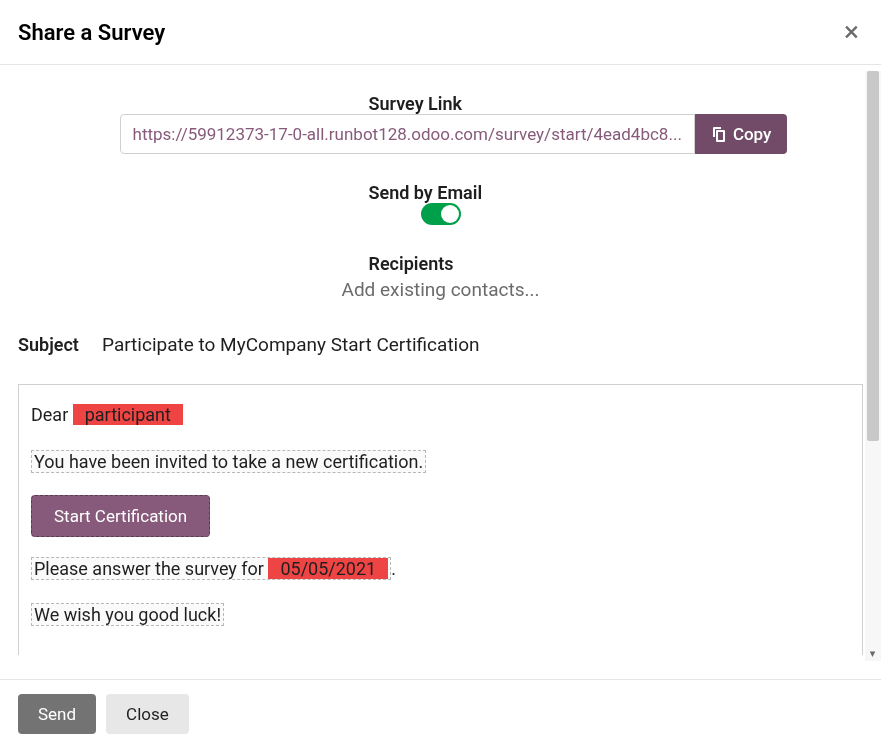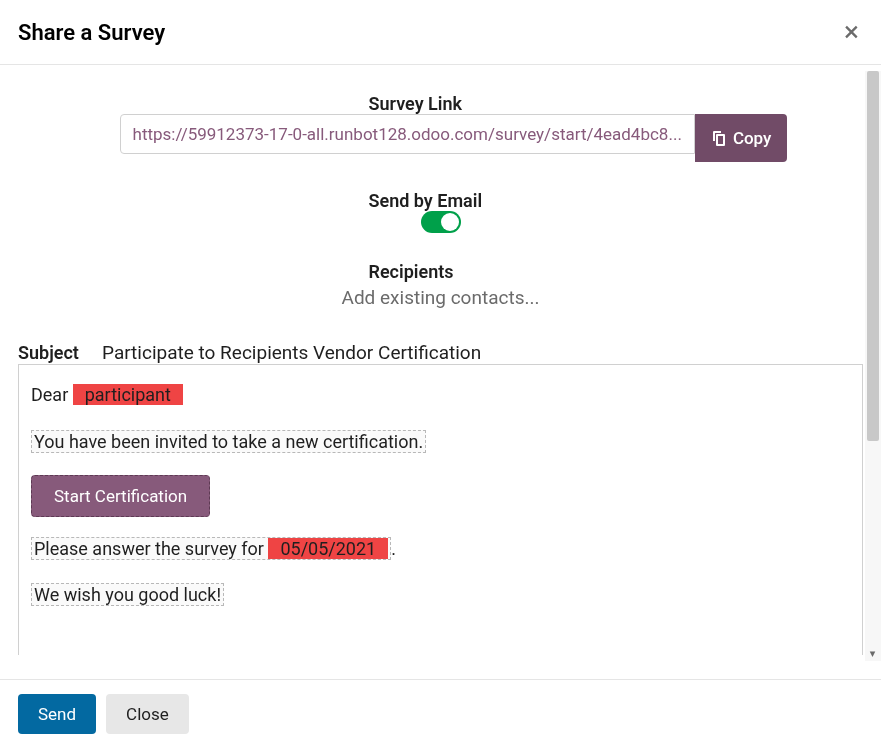--- a/index.html
+++ b/index.html
@@ -29,7 +29,7 @@
       display: flex; align-items: center; gap: 6px;
       padding: 0 16px; background: #714B67; color: #fff;
       border: none; border-radius: 0 4px 4px 0; font-size: 17px; font-weight: 500;
-      cursor: pointer; height: 48px;
+      cursor: pointer; height: 40px;
     }
     .copy-btn svg { width: 16px; height: 16px; fill: #fff; }
     

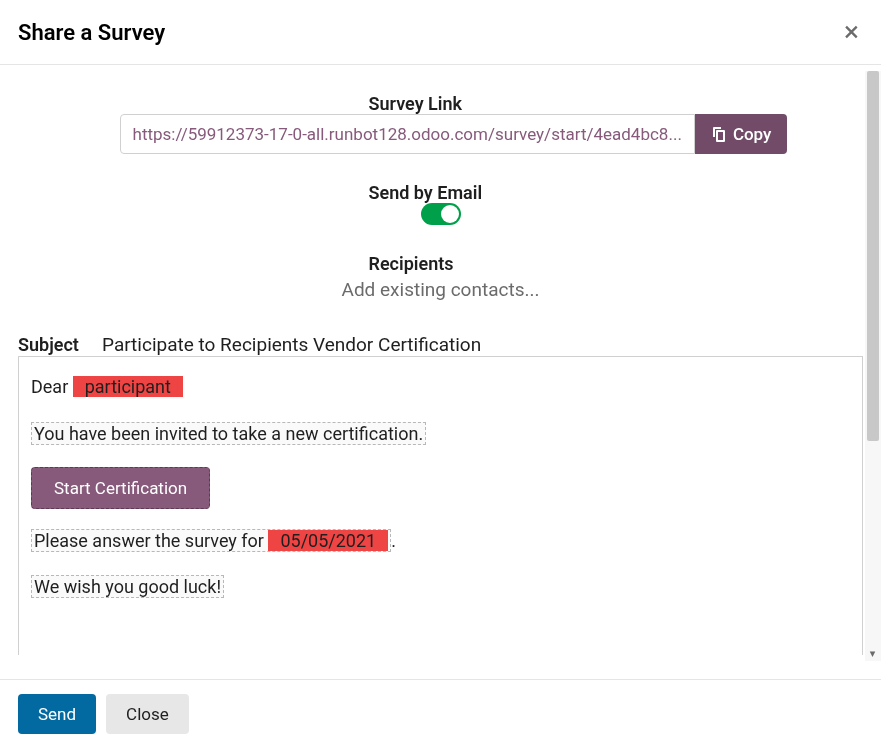--- a/index.html
+++ b/index.html
@@ -47,7 +47,7 @@
     }
     
     .subject-value { font-size: 19px; color: #1f1f1f; padding-left: 0; }
-    .subject-row { display: flex; align-items: center; }
+    .subject-row { display: flex; align-items: center; margin-bottom: 28px; }
     .subject-row .field-label { width: 84px; }
     
     .editor {

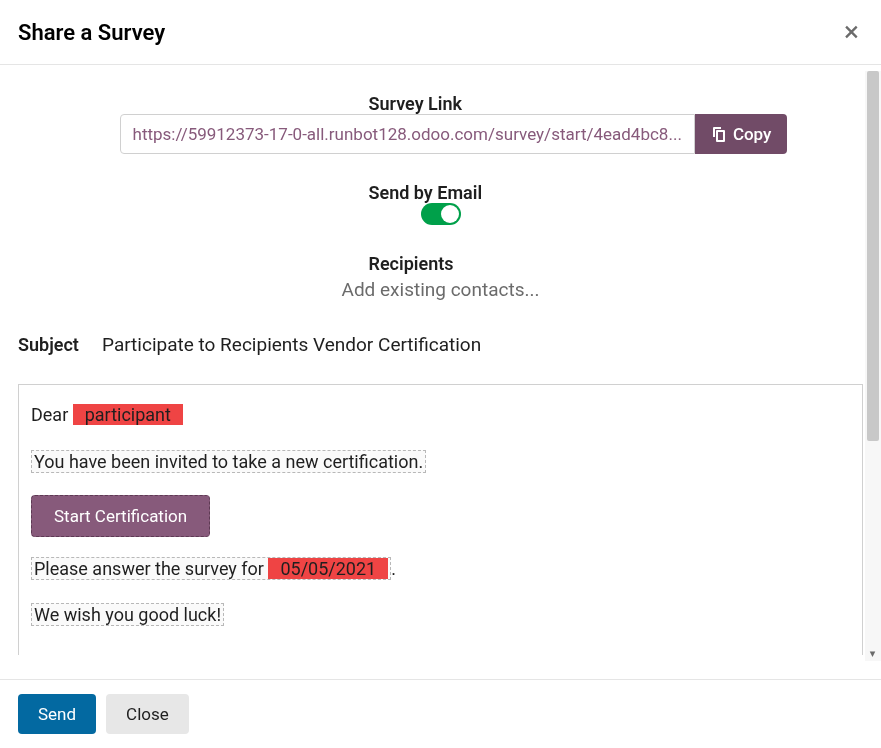--- a/index.html
+++ b/index.html
@@ -134,7 +134,7 @@
 
   <div class="subject-row">
     <div class="field-label">Subject</div>
-    <div class="subject-value">Participate to Recipients Vendor Certification</div>
+    <div class="subject-value">Participate to MyCompany Start Certification</div>
   </div>
 
   <div class="editor">

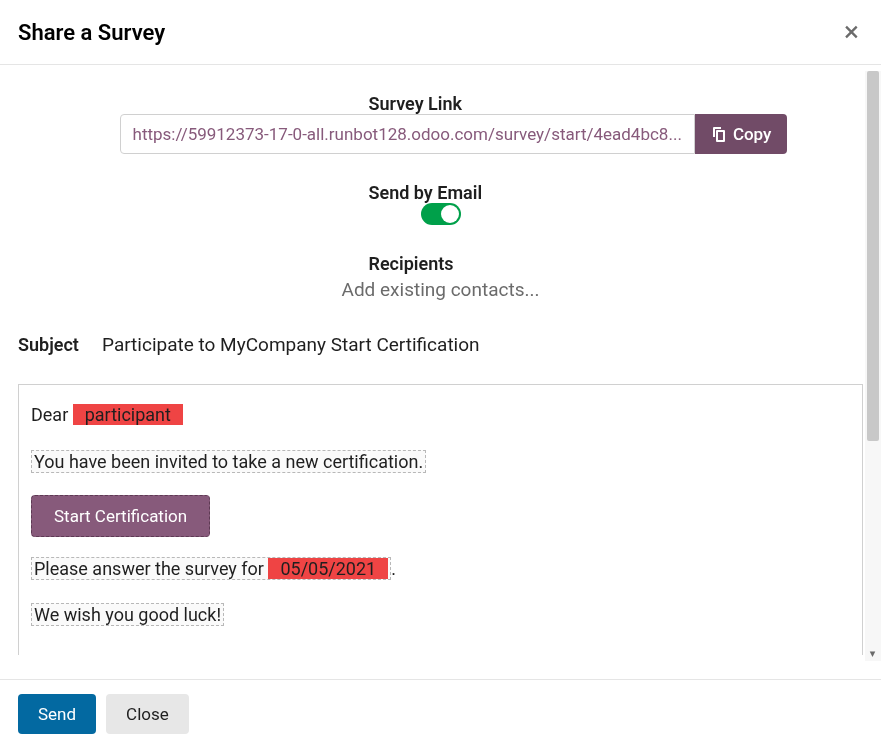--- a/index.html
+++ b/index.html
@@ -74,7 +74,7 @@
       display: flex; gap: 10px;
     }
     .btn-send {
-      background: #0369a1; color: #fff; border: none; padding: 10px 20px;
+      background: #737373; color: #fff; border: none; padding: 10px 20px;
       font-size: 17px; border-radius: 4px; cursor: pointer;
     }
     .btn-close {

